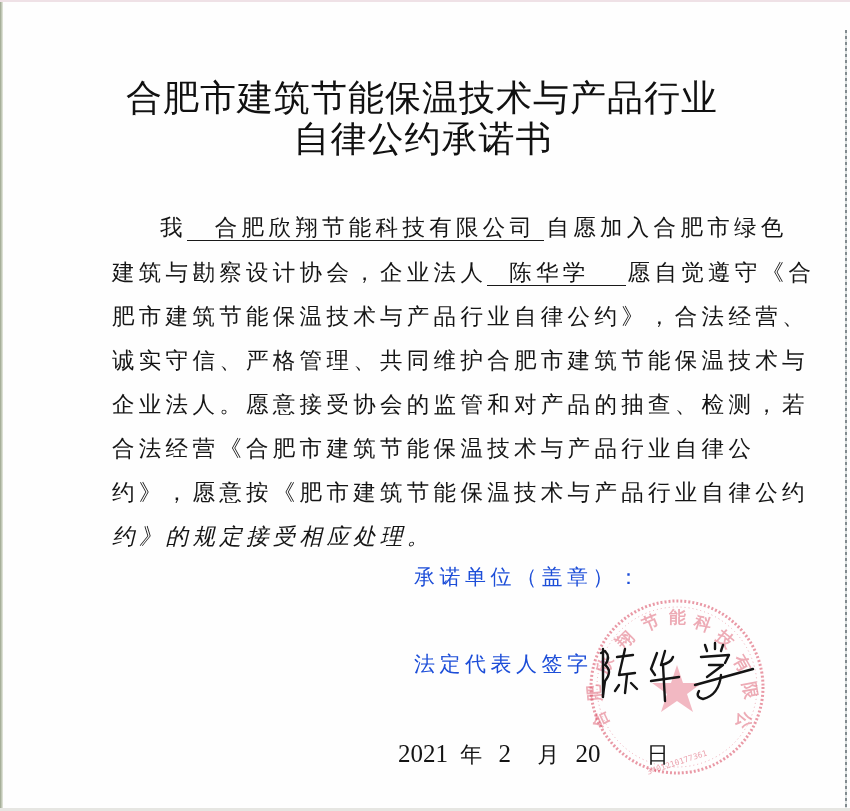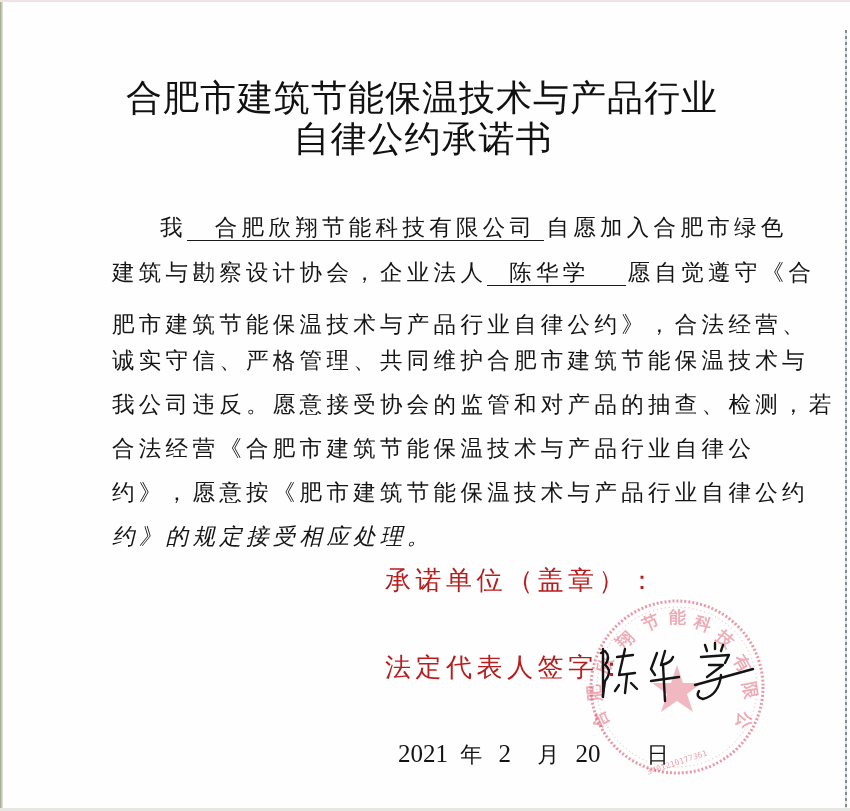--- a/index.html
+++ b/index.html
@@ -120,7 +120,7 @@
     <span>我</span><span class="u company">合肥欣翔节能科技有限公司</span><span style="margin-left:2px;">自愿加入合肥市绿色</span>
   </div>
 
-  <div class="body-line" style="top:309px;">肥市建筑节能保温技术与产品行业自律公约》，合法经营、</div>
+  <div class="body-line" style="top:301px;">肥市建筑节能保温技术与产品行业自律公约》，合法经营、</div>
   <div class="body-line" style="top:345px;">诚实守信、严格管理、共同维护合肥市建筑节能保温技术与</div>
   <div class="body-line" style="top:389px;">我公司违反。愿意接受协会的监管和对产品的抽查、检测，若</div>
   <div class="body-line" style="top:433px;">合法经营《合肥市建筑节能保温技术与产品行业自律公</div>

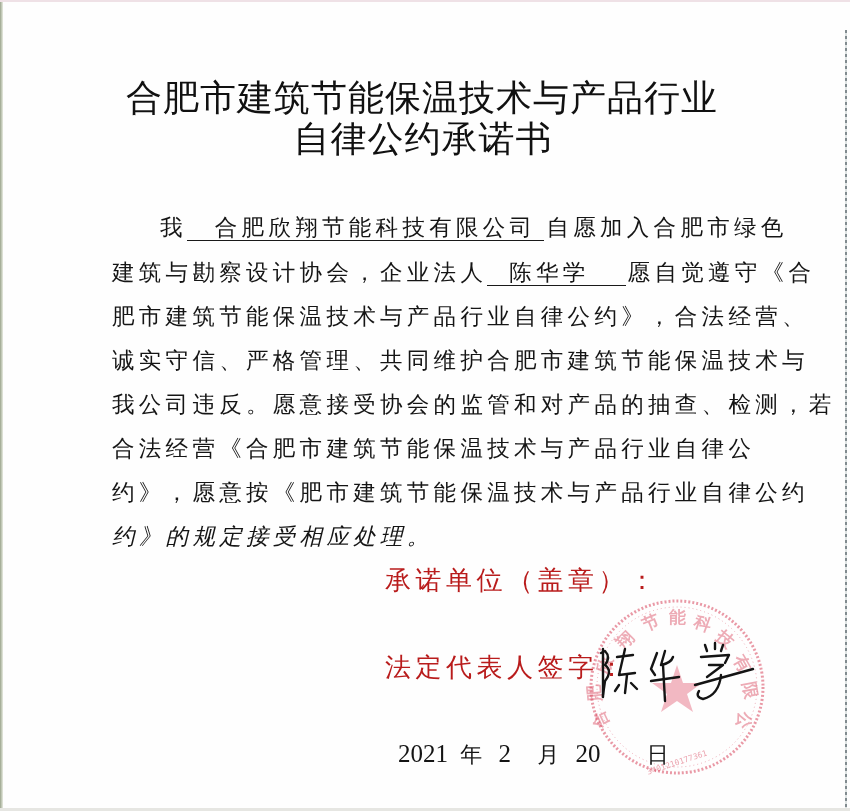--- a/index.html
+++ b/index.html
@@ -122,7 +122,7 @@
 
   <div class="body-line" style="top:301px;">肥市建筑节能保温技术与产品行业自律公约》，合法经营、</div>
   <div class="body-line" style="top:345px;">诚实守信、严格管理、共同维护合肥市建筑节能保温技术与</div>
-  <div class="body-line" style="top:389px;">我公司违反。愿意接受协会的监管和对产品的抽查、检测，若</div>
+  <div class="body-line" style="top:389px;">企业法人。愿意接受协会的监管和对产品的抽查、检测，若</div>
   <div class="body-line" style="top:433px;">合法经营《合肥市建筑节能保温技术与产品行业自律公</div>
   <div class="body-line" style="top:477px;">约》，愿意按《肥市建筑节能保温技术与产品行业自律公约</div>
   <div class="body-line" style="top:521px;font-style:italic;">约》的规定接受相应处理。</div>

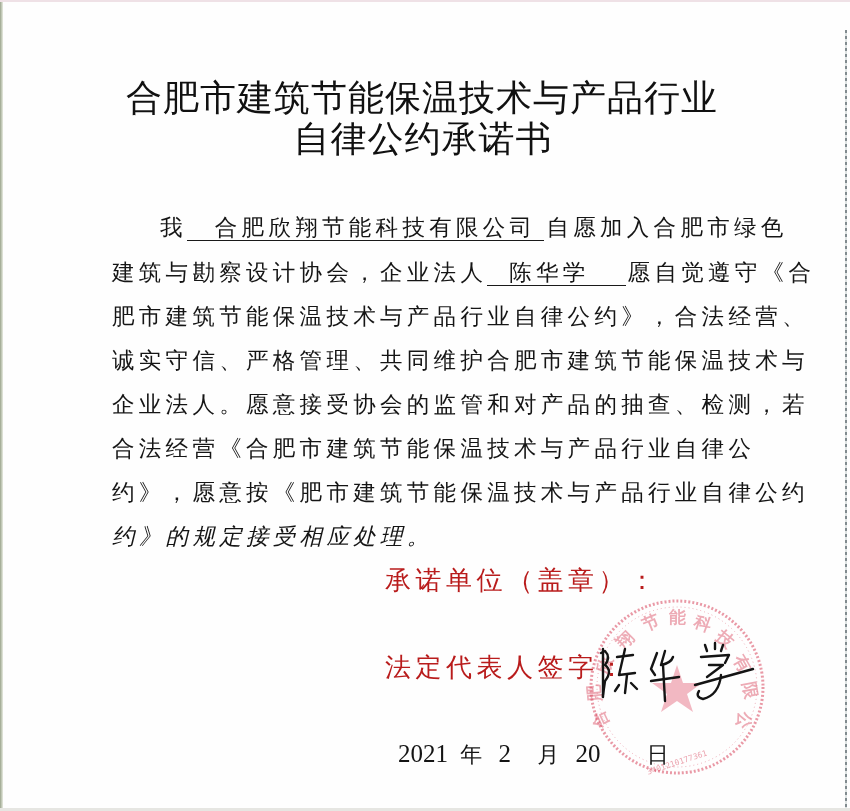--- a/index.html
+++ b/index.html
@@ -73,11 +73,11 @@
 
     .sig-label {
       position: absolute;
-      left: 385px;
-      font-size: 26px;
+      left: 414px;
+      font-size: 21px;
       letter-spacing: 4.5px;
       white-space: nowrap;
-      color: #b91c1c;
+      color: #1d4ed8;
     }
     .date {
       position: absolute;

